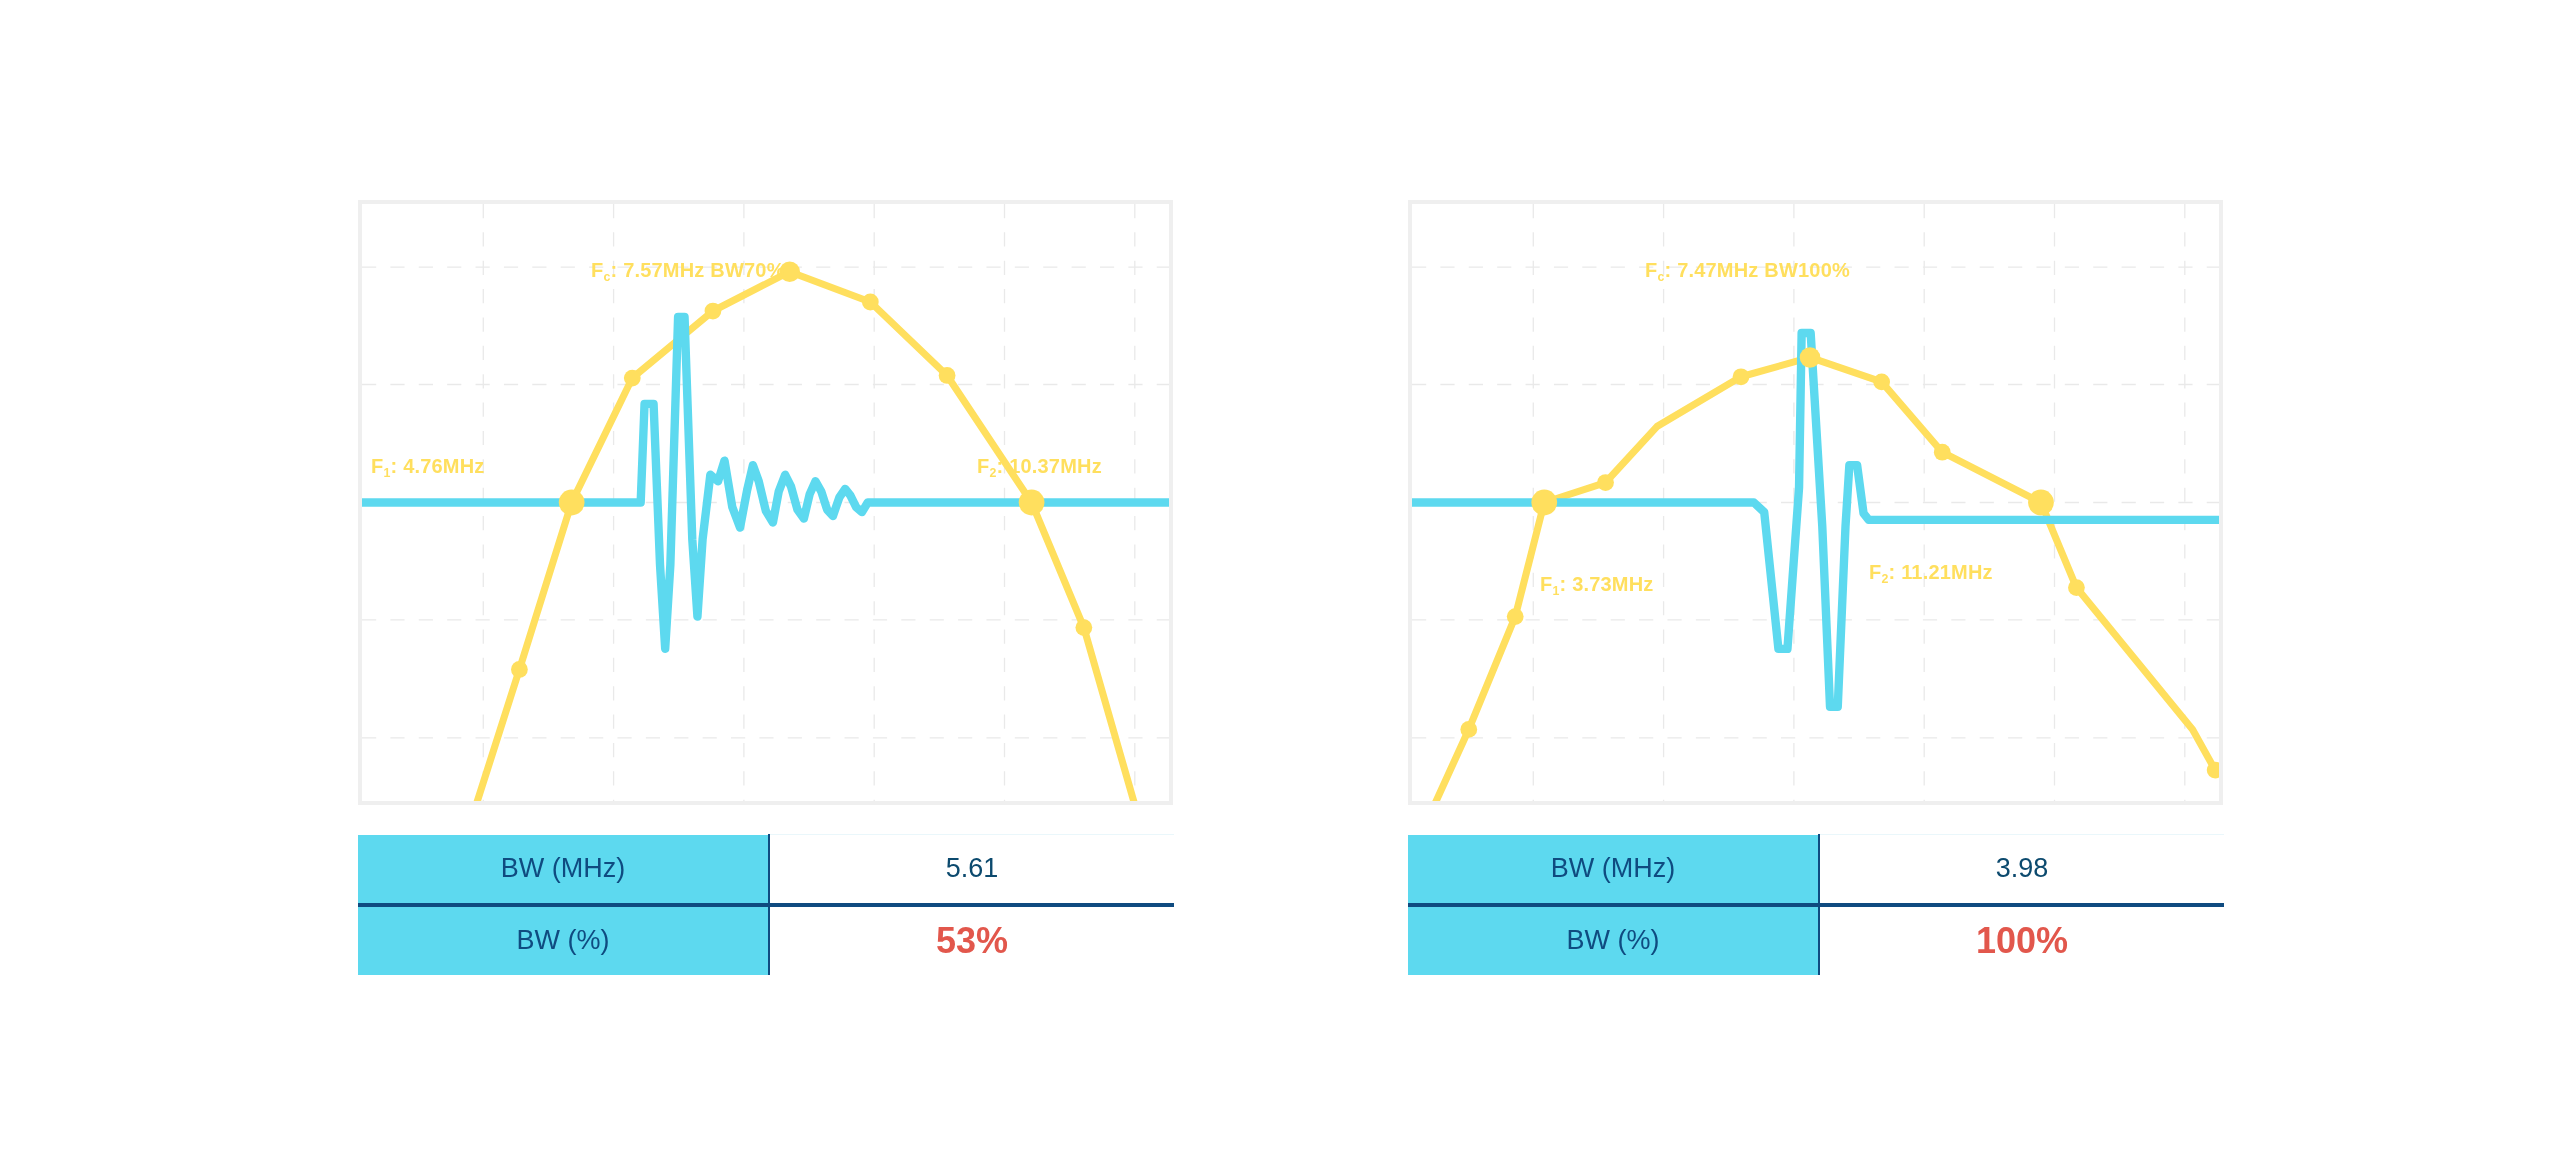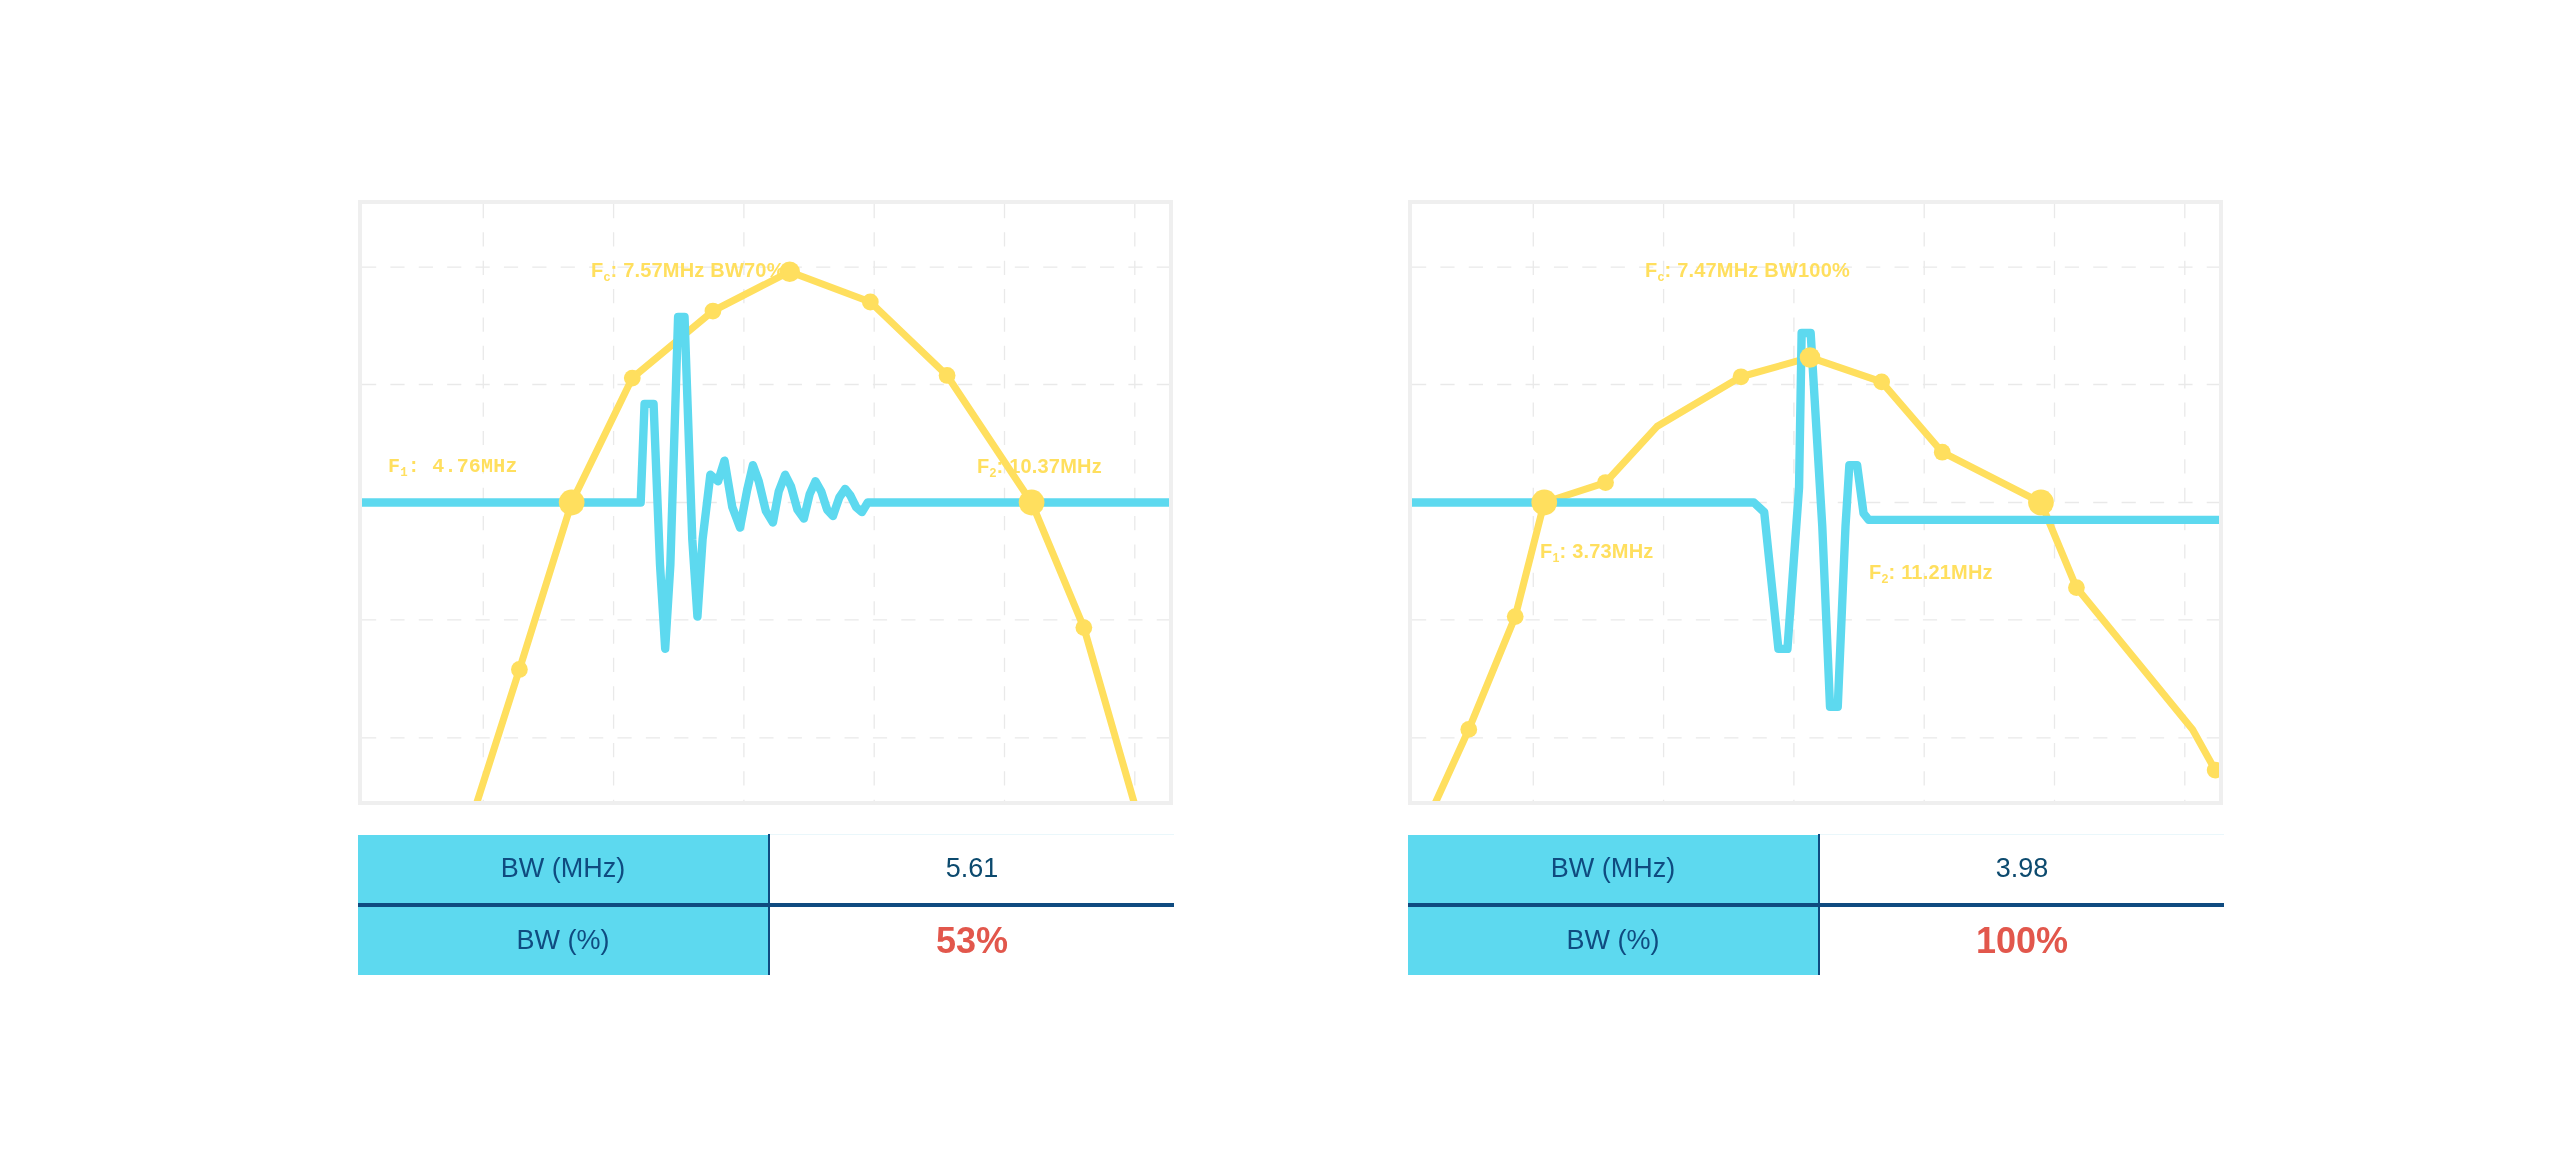--- a/index.html
+++ b/index.html
@@ -64,7 +64,7 @@
 
   
   .left .annot-fc { left: 229px; top: 55px; }
-  .left .annot-f1 { left: 26px;  top: 251px; font-family: Liberation Mono, monospace; }
+  .left .annot-f1 { left: 9px;  top: 251px; }
   .left .annot-f2 { left: 599px; top: 251px; margin-left: 16px; }
 
   

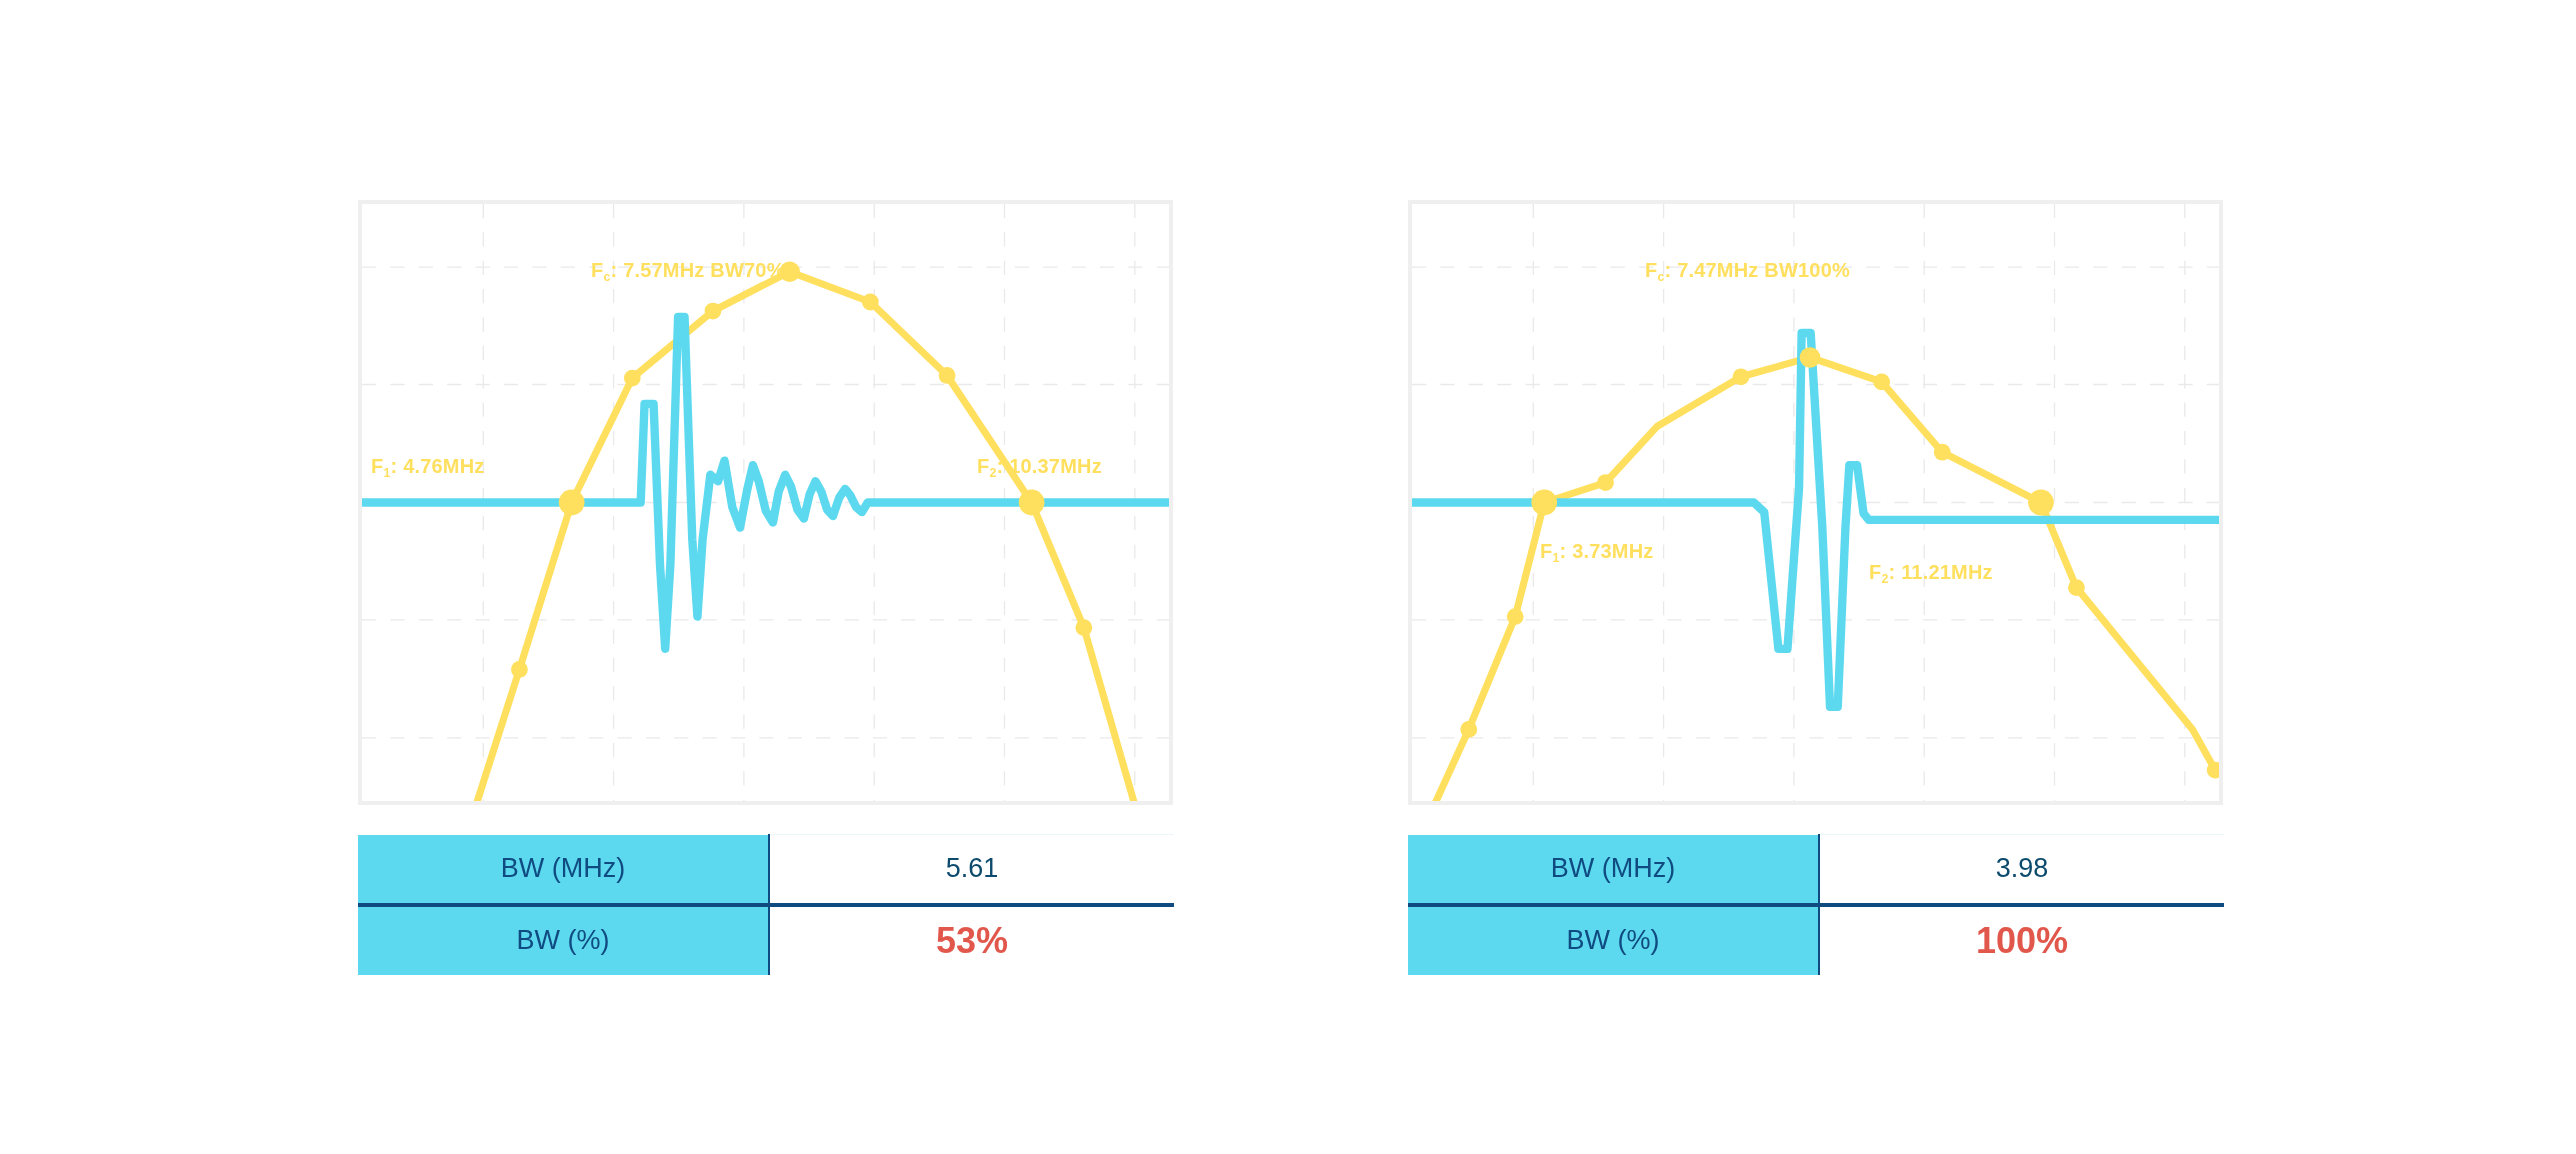--- a/index.html
+++ b/index.html
@@ -69,7 +69,7 @@
 
   
   .right .annot-fc { left: 233px; top: 55px; text-align: right; }
-  .right .annot-f1 { left: 128px; top: 336px; }
+  .right .annot-f1 { left: 128px; top: 369px; }
   .right .annot-f2 { left: 457px; top: 357px; }
 
   

